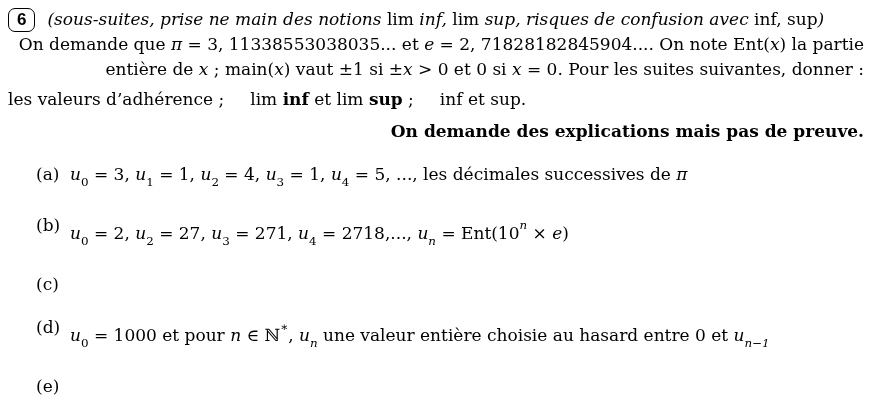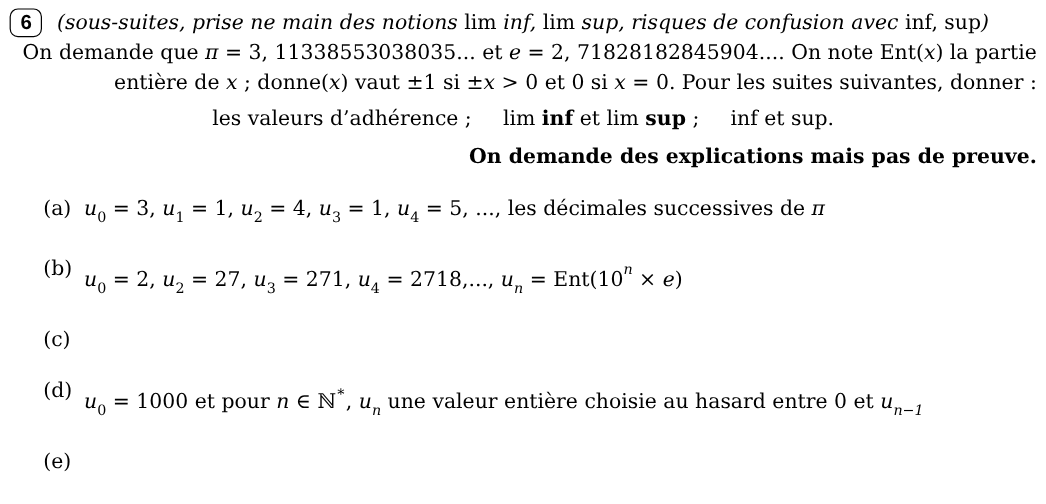--- a/index.html
+++ b/index.html
@@ -90,7 +90,7 @@
   </div>
 
   <div class="line"><span class="sg-rm">On demande que </span><span class="sg-it">π</span><span class="sg-rm"> = 3, 11338553038035... et </span><span class="sg-it">e</span><span class="sg-rm"> = 2, 71828182845904.... On note Ent(</span><span class="sg-it">x</span><span class="sg-rm">) la partie</span></div>
-  <div class="line"><span class="sg-rm">entière de </span><span class="sg-it">x</span><span class="sg-rm"> ; donne(</span><span class="sg-it">x</span><span class="sg-rm">) vaut ±1 si ±</span><span class="sg-it">x</span><span class="sg-rm"> &gt; 0 et 0 si </span><span class="sg-it">x</span><span class="sg-rm"> = 0. Pour les suites suivantes, donner :</span></div>
+  <div class="line"><span class="sg-rm">entière de </span><span class="sg-it">x</span><span class="sg-rm"> ; main(</span><span class="sg-it">x</span><span class="sg-rm">) vaut ±1 si ±</span><span class="sg-it">x</span><span class="sg-rm"> &gt; 0 et 0 si </span><span class="sg-it">x</span><span class="sg-rm"> = 0. Pour les suites suivantes, donner :</span></div>
 
   <div class="line centered"><span class="sg-rm">les valeurs d’adhérence ;</span><span class="sg-gap"></span><span class="sg-rm">lim </span><span class="sg-bf">inf</span><span class="sg-rm"> et lim </span><span class="sg-bf">sup</span><span class="sg-rm"> ;</span><span class="sg-gap"></span><span class="sg-rm">inf et sup.</span></div>
 

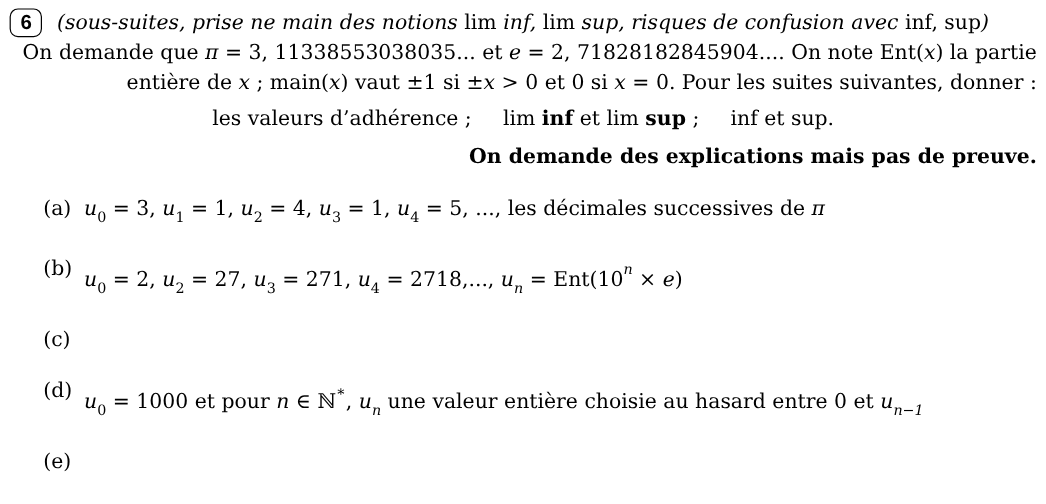--- a/index.html
+++ b/index.html
@@ -41,7 +41,7 @@
     line-height: 21px;
   }
   .centered {
-    text-align: center;
+    text-align: left;
     margin-top: 5px;
     margin-bottom: 7px;
   }

